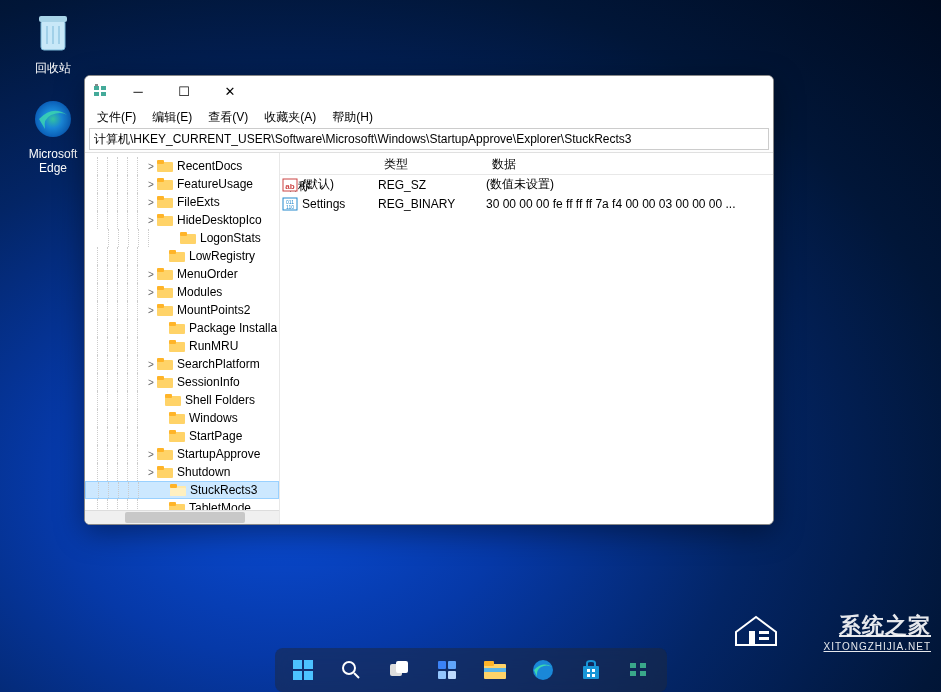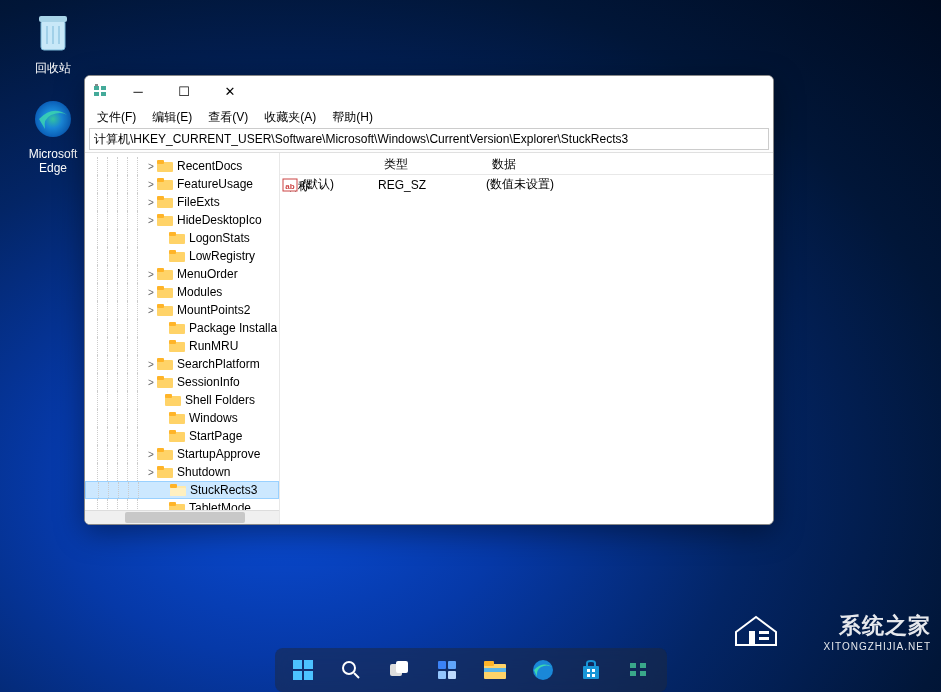--- a/index.html
+++ b/index.html
@@ -94,7 +94,7 @@
     <span>帮助(H)</span>
   </div>
   <div class="addressbar">
-    <span>计算机\HKEY_CURRENT_USER\Software\Microsoft\Windows\CurrentVersion\Explorer\StuckRects3</span>
+    <span>计算机\HKEY_CURRENT_USER\Software\Microsoft\Windows\StartupApprove\Explorer\StuckRects3</span>
   </div>
   <div class="content">
     <div class="tree-panel">

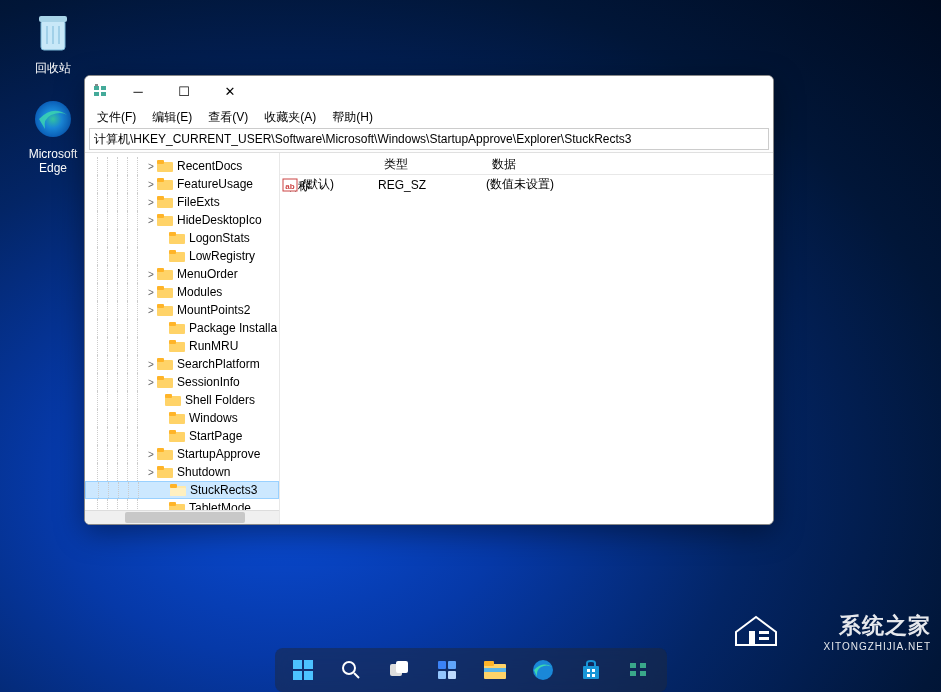--- a/index.html
+++ b/index.html
@@ -381,6 +381,16 @@
             <div class="col-type">REG_SZ</div>
             <div class="col-data">(数值未设置)</div>
           </div>
+          <div class="list-row">
+            <svg class="val-icon" viewBox="0 0 16 16">
+              <rect x="1" y="2" width="14" height="12" fill="#fff" stroke="#28c"></rect>
+              <text x="4" y="8" font-size="5" fill="#28c">011</text>
+              <text x="4" y="13" font-size="5" fill="#28c">110</text>
+            </svg>
+            <div style="width:76px">Settings</div>
+            <div class="col-type">REG_BINARY</div>
+            <div class="col-data">30 00 00 00 fe ff ff ff 7a f4 00 00 03 00 00 00 ...</div>
+          </div>
         </div>
     </div>
   </div>

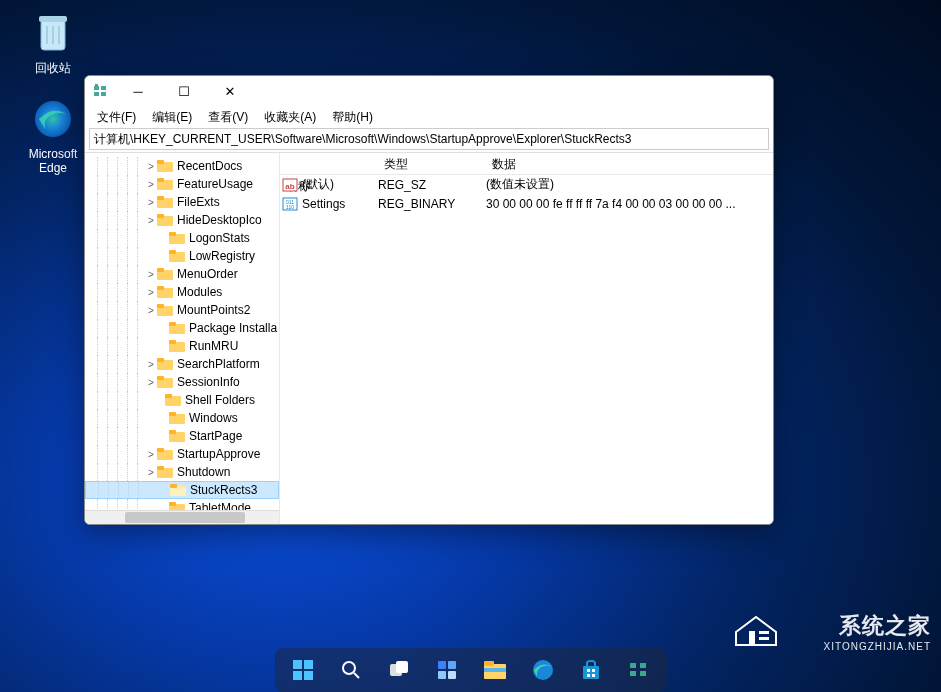--- a/index.html
+++ b/index.html
@@ -151,7 +151,7 @@
             </svg>
             <span>HideDesktopIco</span>
           </div>
-          <div class="tree-item" style="padding-left: 72px; position: relative;">
+          <div class="tree-item" style="padding-left: 72px; position: relative; margin-left: 11px;">
             <span style="position:absolute;left:12px;top:0;bottom:0;border-left:1px dotted #ccc;"></span>
             <span style="position:absolute;left:22px;top:0;bottom:0;border-left:1px dotted #ccc;"></span>
             <span style="position:absolute;left:32px;top:0;bottom:0;border-left:1px dotted #ccc;"></span>

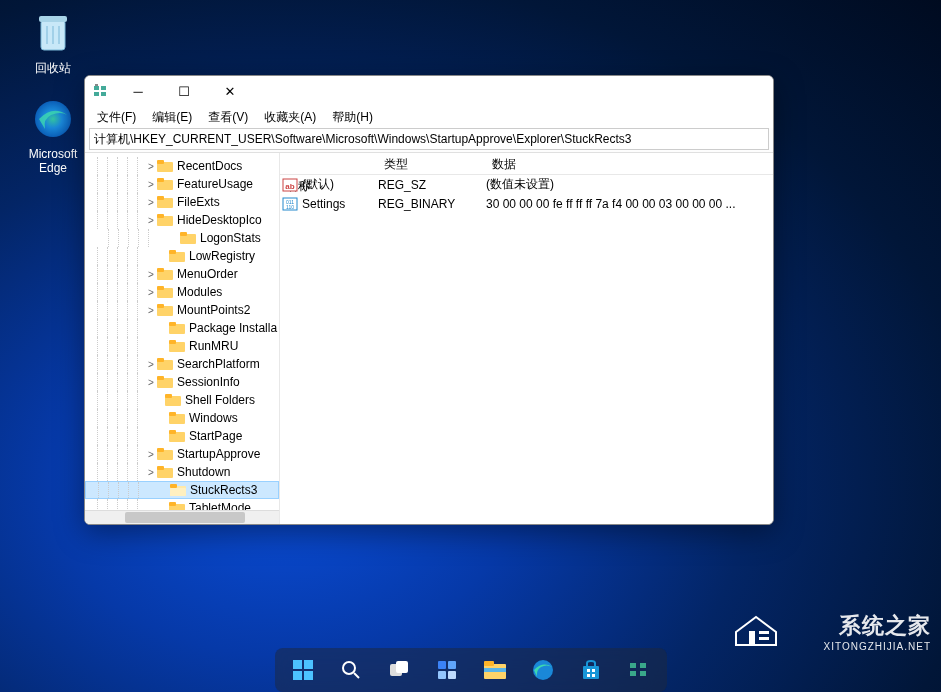--- a/index.html
+++ b/index.html
@@ -31,7 +31,7 @@
 .taskbar { position: absolute; bottom: 0; left: 0; right: 0; height: 44px; display: flex; align-items: center; justify-content: center; }
 .taskbar-center { display: flex; gap: 8px; background: rgba(30,40,60,0.5); padding: 4px 8px; border-radius: 8px; backdrop-filter: blur(10px); }
 .task-item { width: 40px; height: 36px; display: flex; align-items: center; justify-content: center; cursor: pointer; border-radius: 4px; }
-.watermark { position: absolute; right: 10px; bottom: 40px; color: rgba(255,255,255,0.9); text-align: right; }
+.watermark { position: absolute; right: 10px; bottom: 40px; color: rgba(255,255,255,0.9); text-align: right; text-decoration: underline; }
 .watermark .big { font-size: 22px; font-weight: bold; letter-spacing: 1px; }
 .watermark .small { font-size: 10px; letter-spacing: 1px; }
 .hscroll-track { position: absolute; left: 0; right: 0; bottom: 0; height: 14px; background: #f0f0f0; border-top: 1px solid #ddd; }

